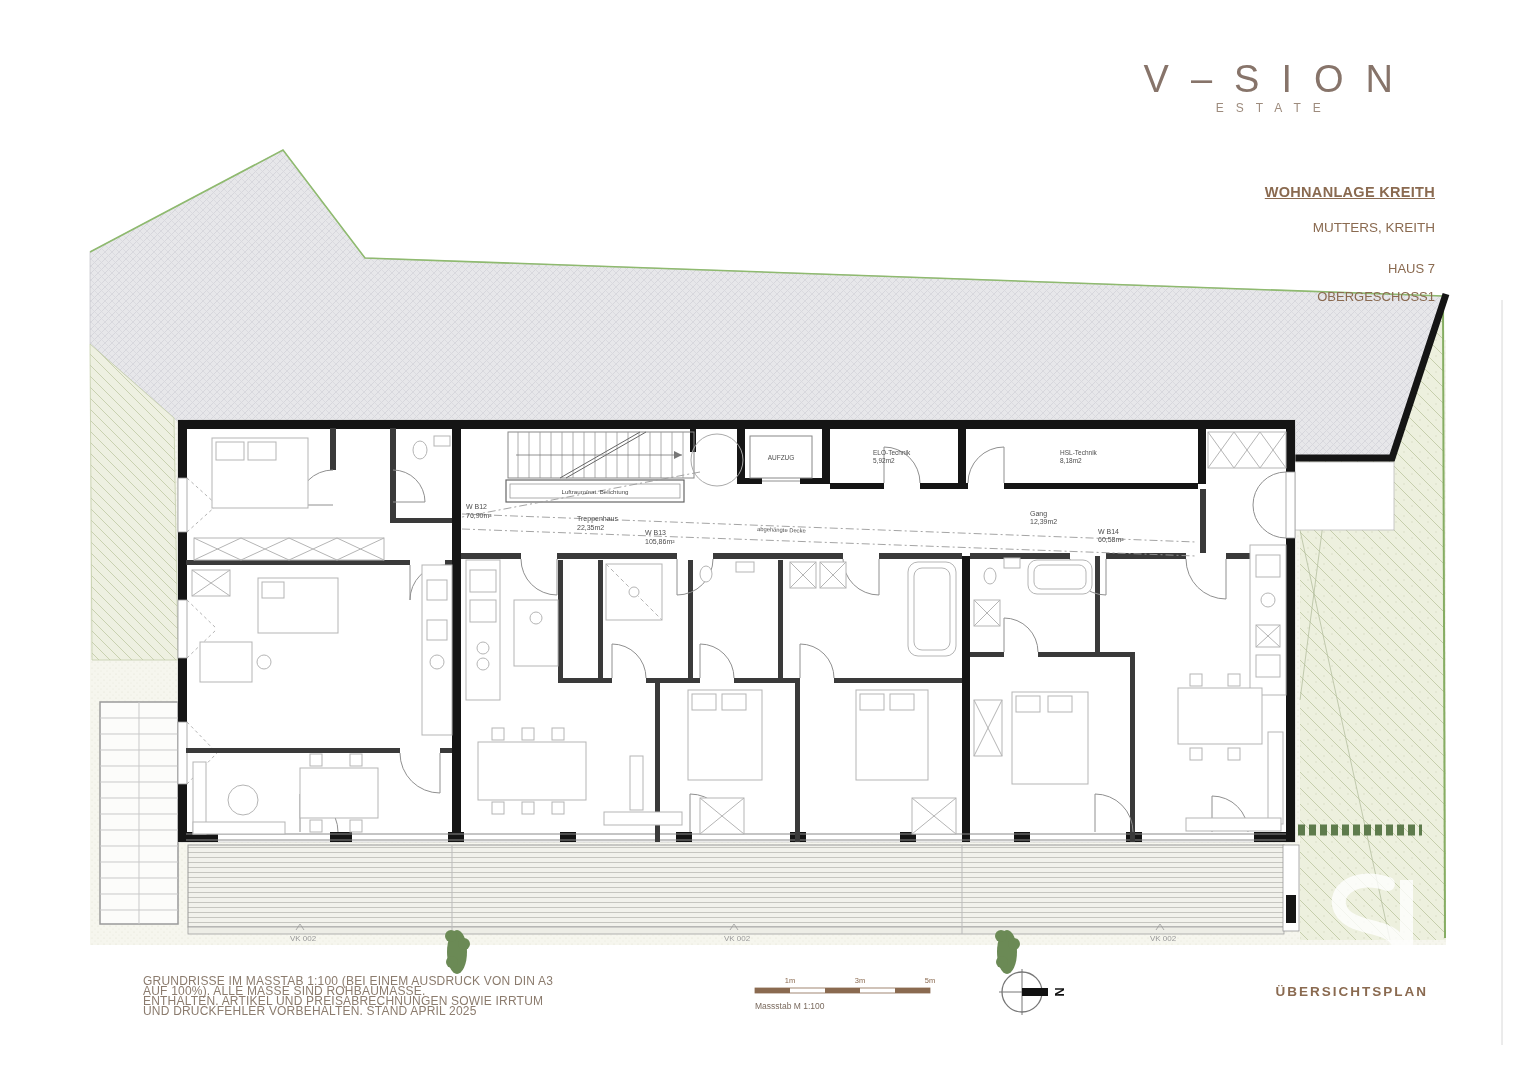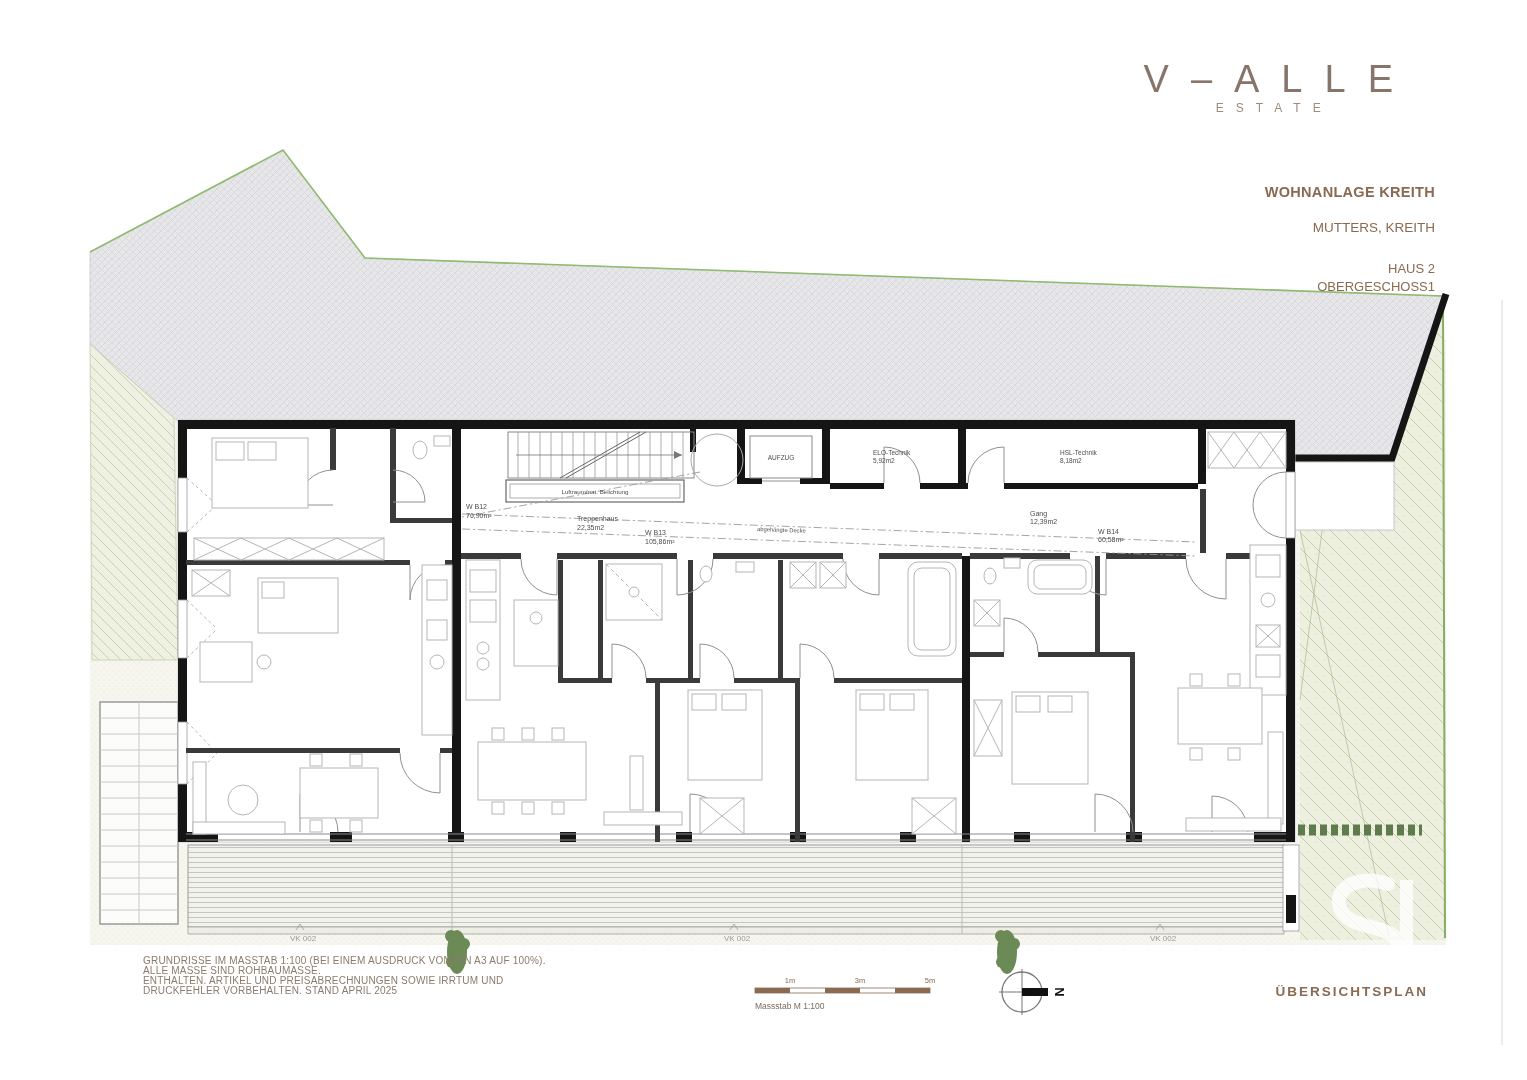--- a/index.html
+++ b/index.html
@@ -381,7 +381,7 @@
 </svg>
 
 <div class="brand">
-  <div class="brand-main">V–ALLE</div>
+  <div class="brand-main">V–SION</div>
   <div class="brand-sub">ESTATE</div>
 </div>
 

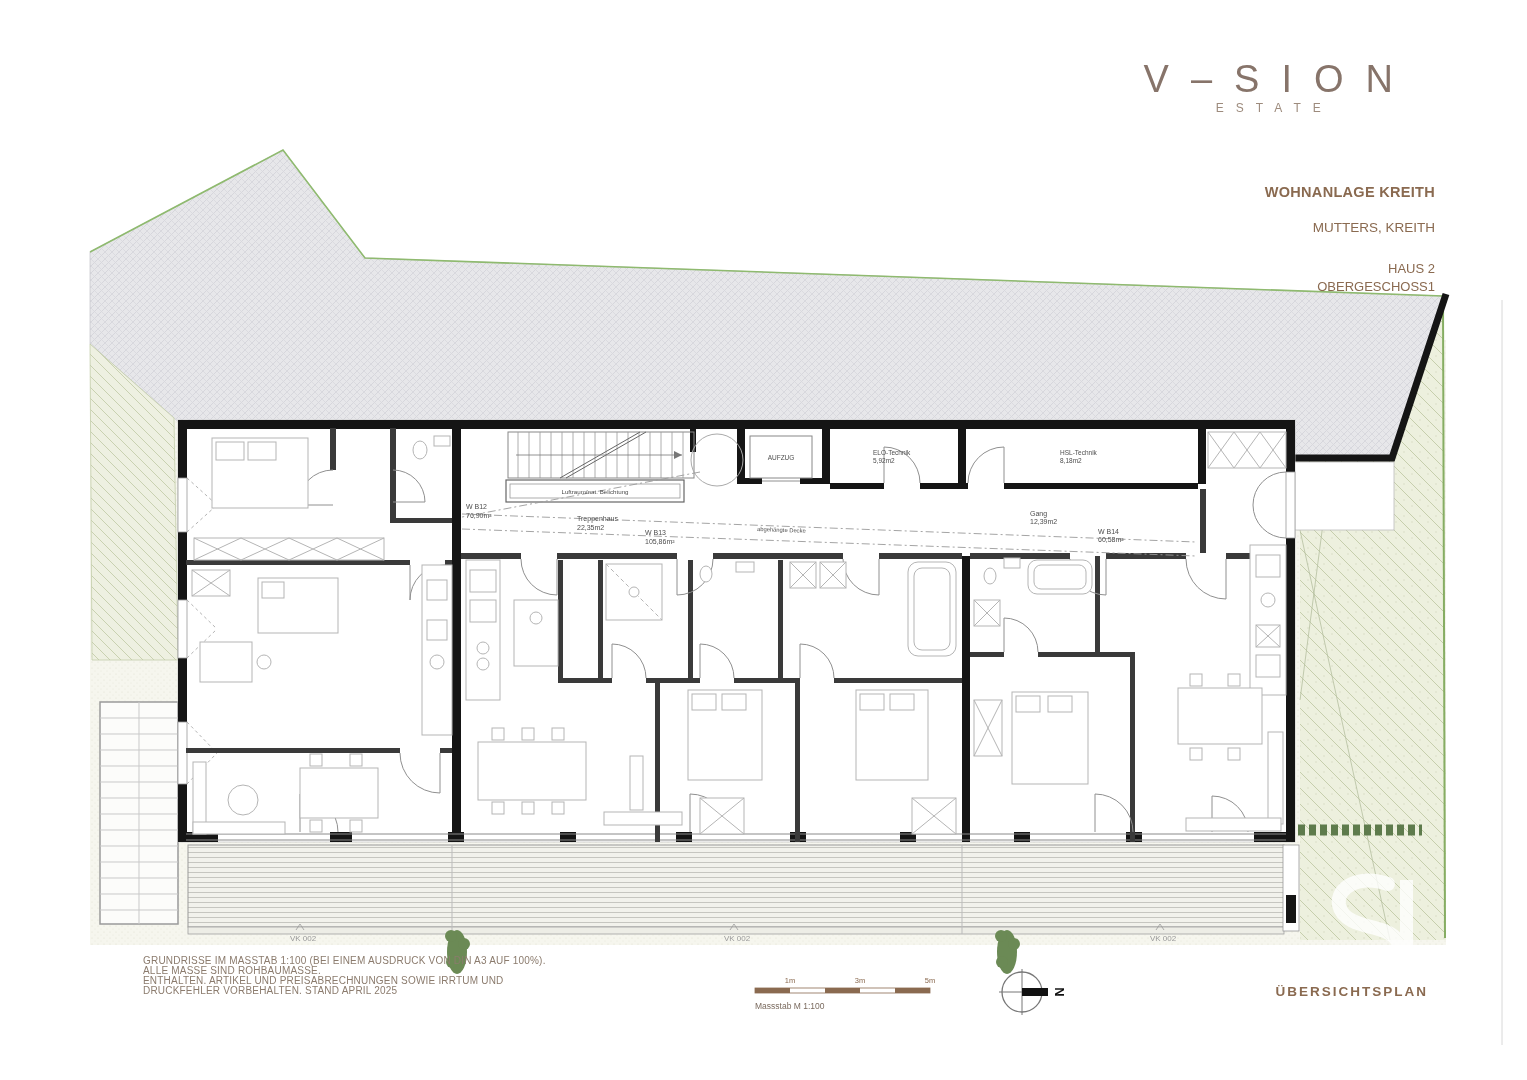--- a/index.html
+++ b/index.html
@@ -11,7 +11,7 @@
   .brand-main{font-size:38px;font-weight:400;letter-spacing:22px;padding-left:22px;color:#87746a;}
   .brand-sub{font-size:12px;letter-spacing:12px;padding-left:12px;color:#9d8b7d;}
   .title-block{position:absolute;top:184px;right:92px;text-align:right;color:#8a6a50;}
-  .tb-project{font-size:14.5px;font-weight:bold;letter-spacing:.3px;}
+  .tb-project{font-size:14.5px;font-weight:bold;letter-spacing:.3px;text-decoration:underline;}
   .tb-location{font-size:13.5px;margin-top:20px;}
   .tb-building{font-size:13px;margin-top:26px;}
   .tb-floor{font-size:13px;margin-top:3px;}

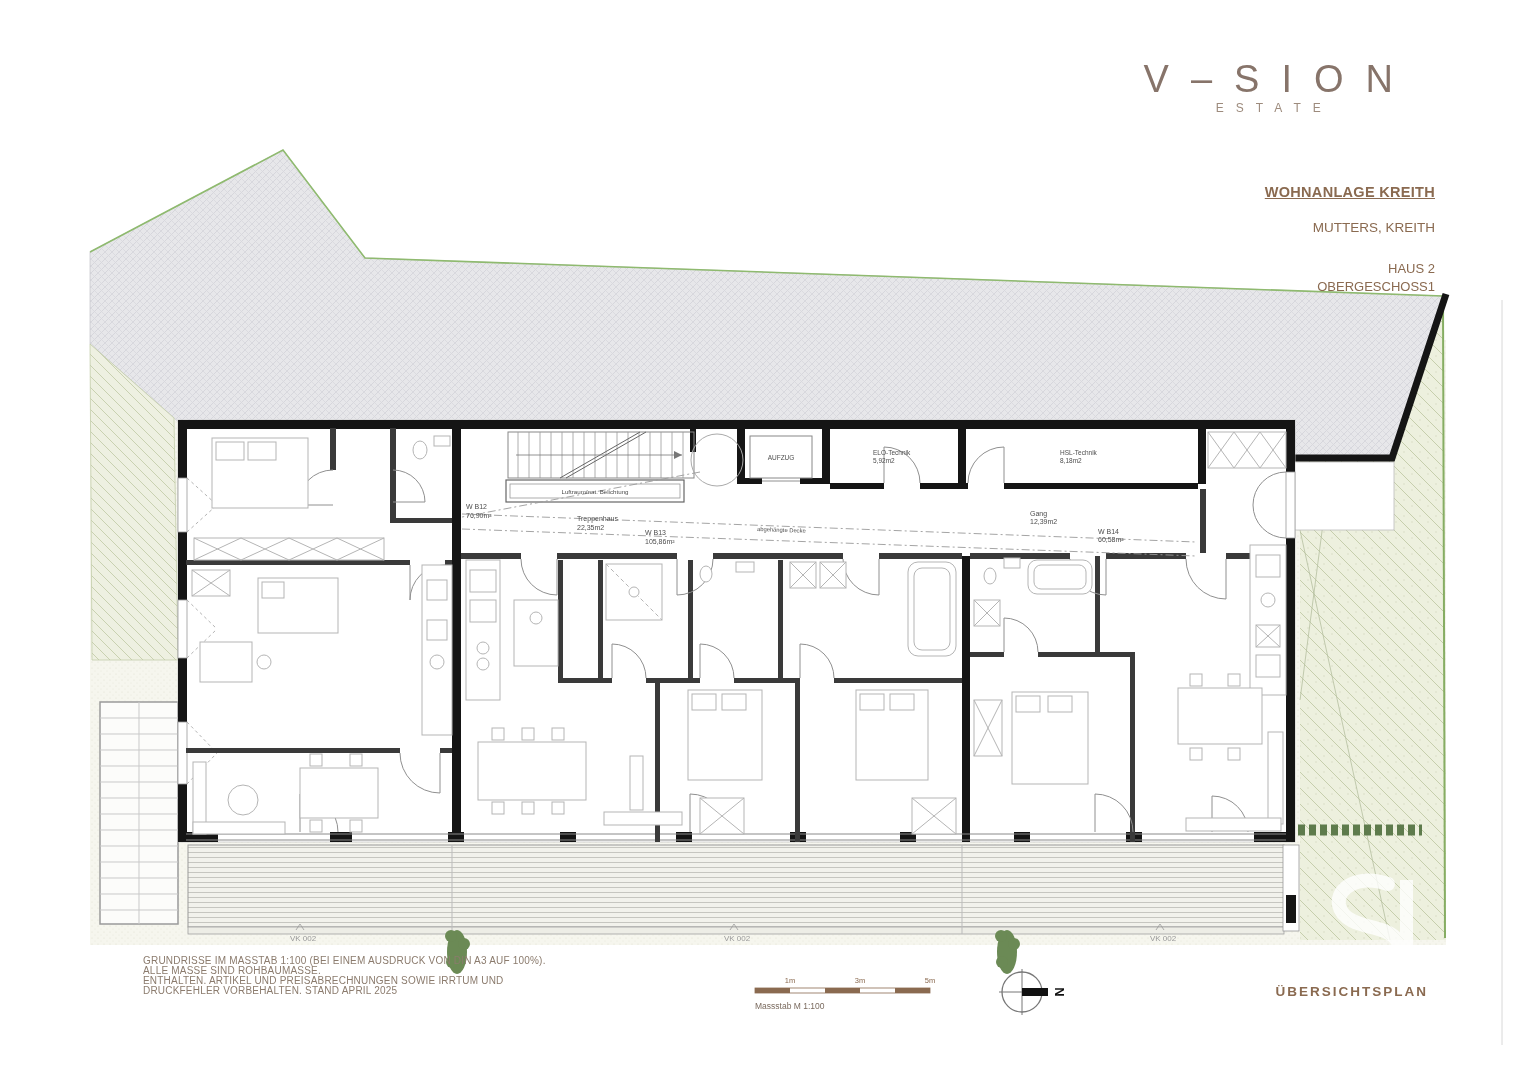--- a/index.html
+++ b/index.html
@@ -388,7 +388,7 @@
 <div class="title-block">
   <div class="tb-project">WOHNANLAGE KREITH</div>
   <div class="tb-location">MUTTERS, KREITH</div>
-  <div class="tb-building">HAUS 2</div>
+  <div class="tb-building">HAUS 7</div>
   <div class="tb-floor">OBERGESCHOSS1</div>
 </div>
 

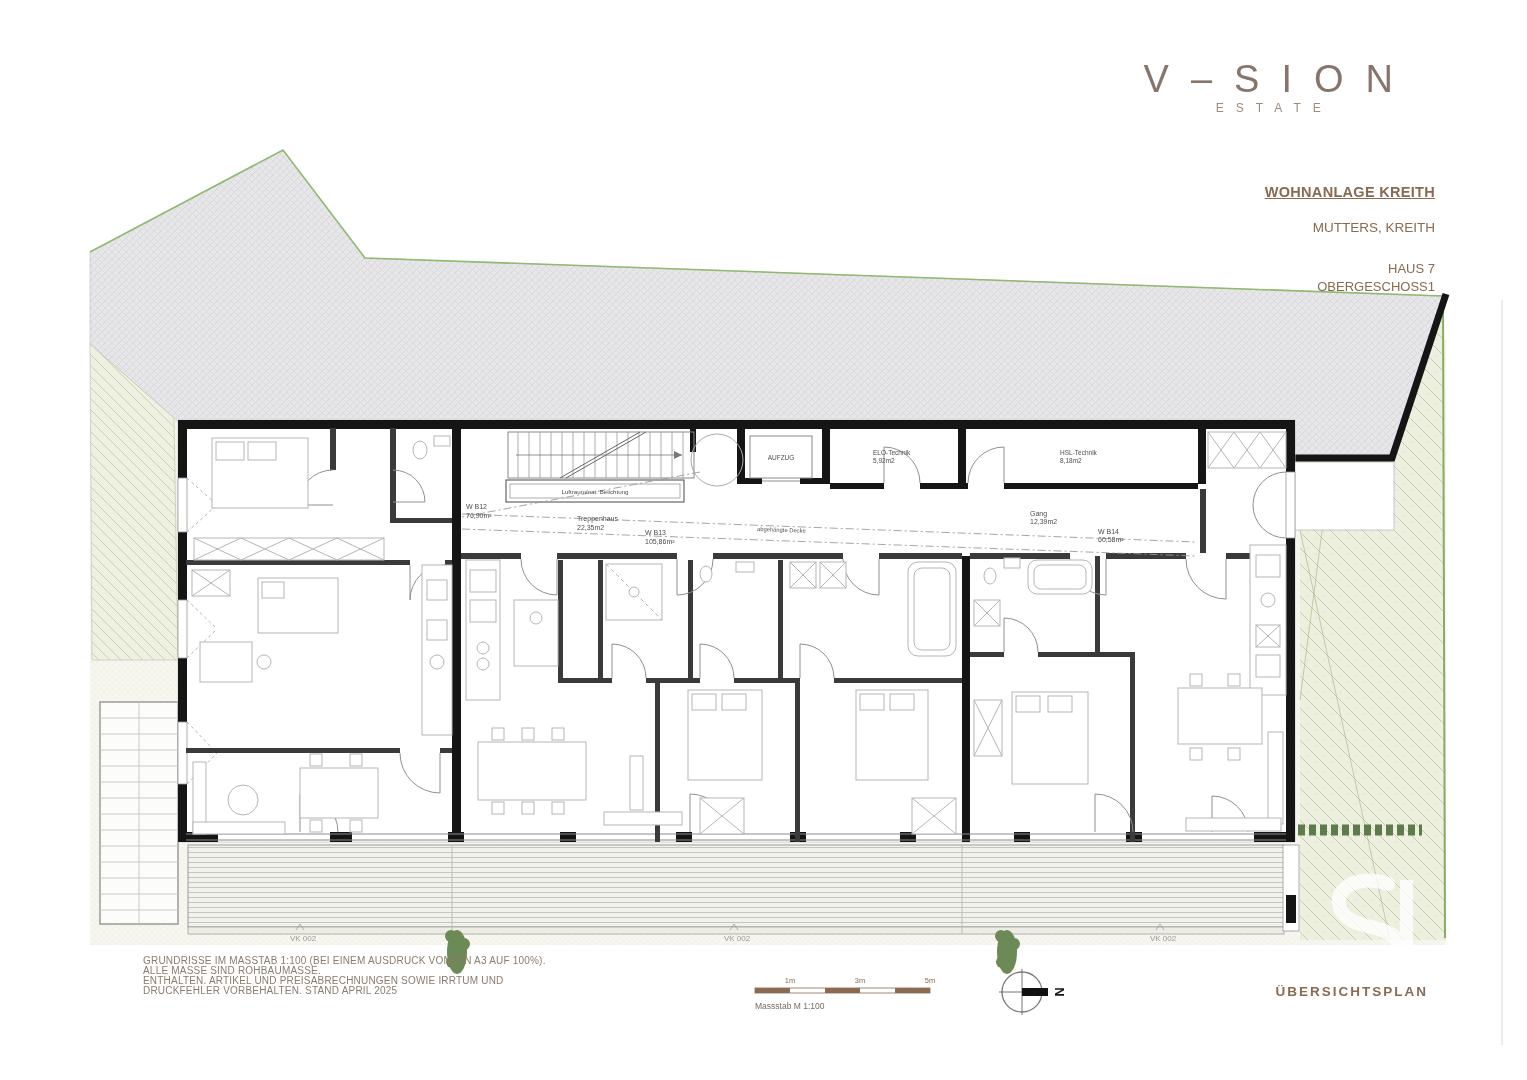--- a/index.html
+++ b/index.html
@@ -14,7 +14,7 @@
   .tb-project{font-size:14.5px;font-weight:bold;letter-spacing:.3px;text-decoration:underline;}
   .tb-location{font-size:13.5px;margin-top:20px;}
   .tb-building{font-size:13px;margin-top:26px;}
-  .tb-floor{font-size:13px;margin-top:3px;}
+  .tb-floor{font-size:13px;margin-top:13px;}
   .disclaimer{position:absolute;left:143px;top:956px;width:430px;font-size:10px;line-height:10px;
               color:#8b7b6d;letter-spacing:.2px;}
   .plan-type{position:absolute;right:99px;top:984px;font-size:13.5px;font-weight:bold;

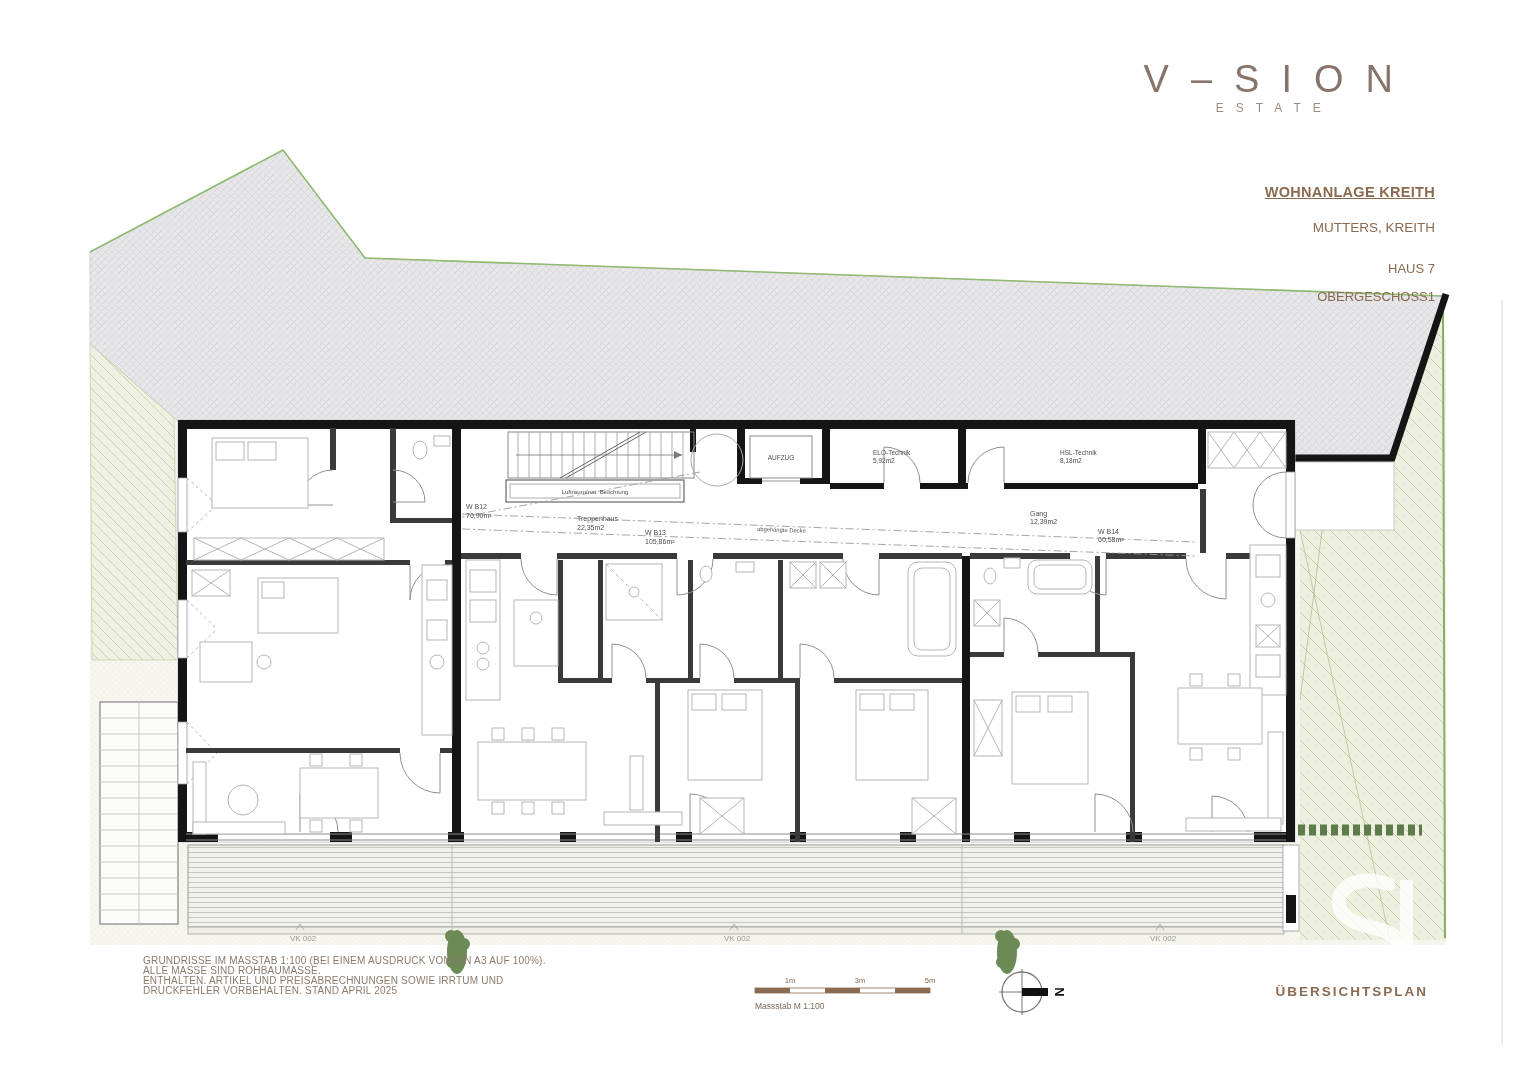--- a/index.html
+++ b/index.html
@@ -15,7 +15,7 @@
   .tb-location{font-size:13.5px;margin-top:20px;}
   .tb-building{font-size:13px;margin-top:26px;}
   .tb-floor{font-size:13px;margin-top:13px;}
-  .disclaimer{position:absolute;left:143px;top:956px;width:430px;font-size:10px;line-height:10px;
+  .disclaimer{position:absolute;left:143px;top:976px;width:430px;font-size:12px;line-height:10px;
               color:#8b7b6d;letter-spacing:.2px;}
   .plan-type{position:absolute;right:99px;top:984px;font-size:13.5px;font-weight:bold;
              letter-spacing:2px;color:#8a6a50;}

